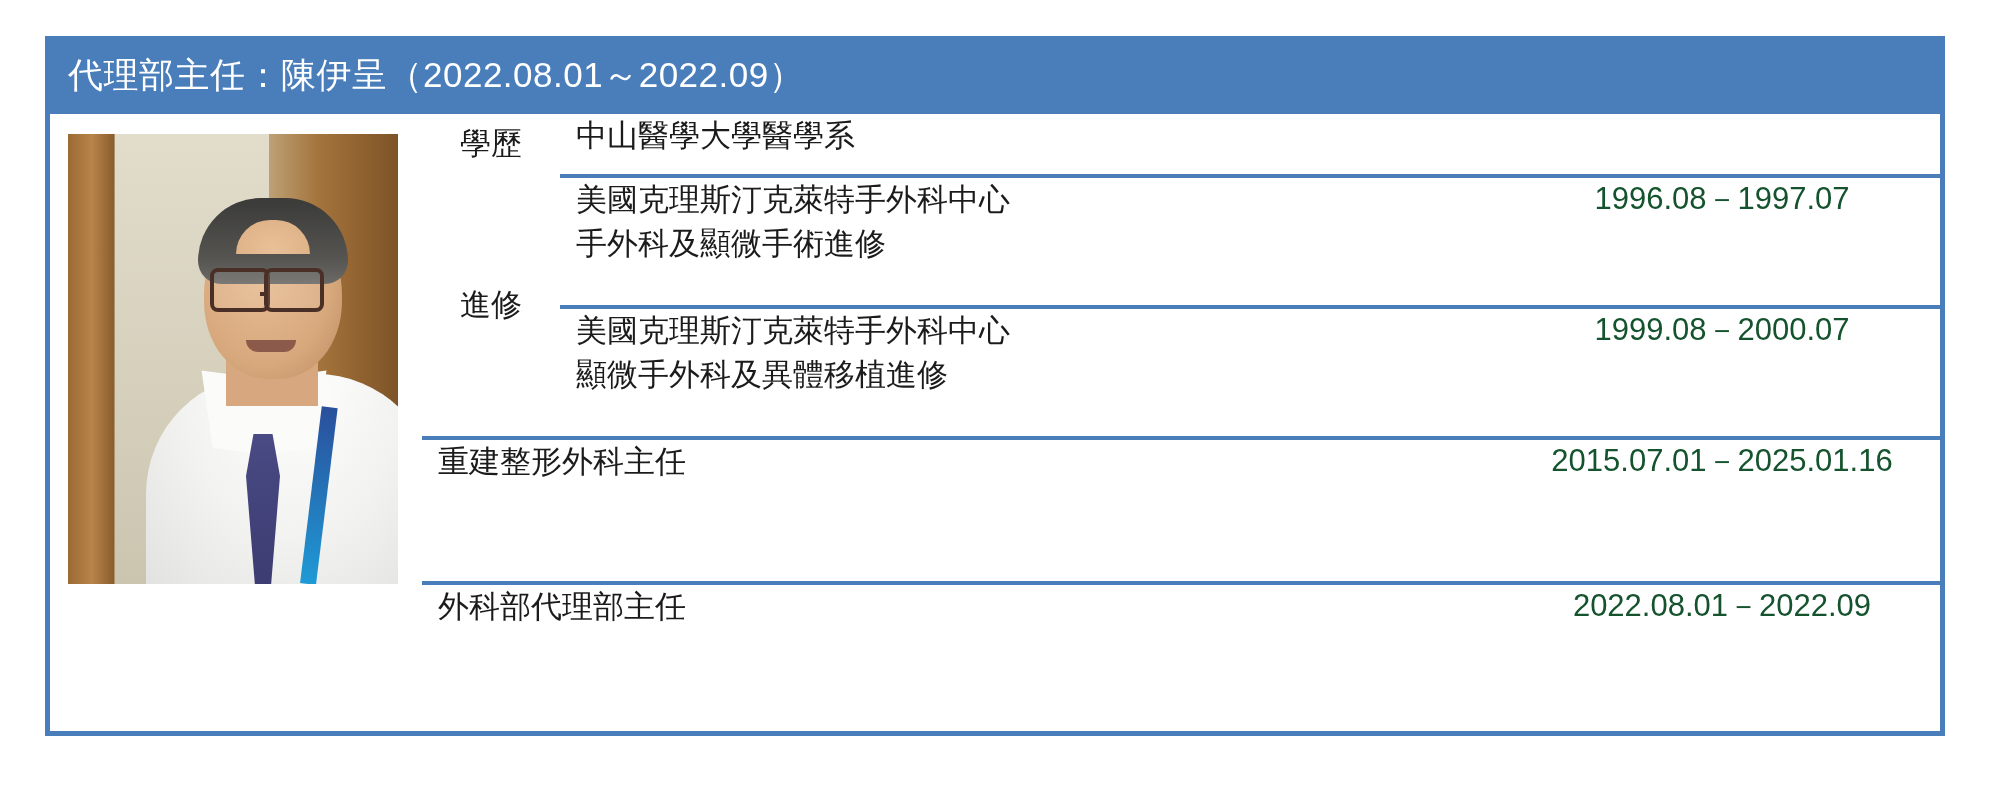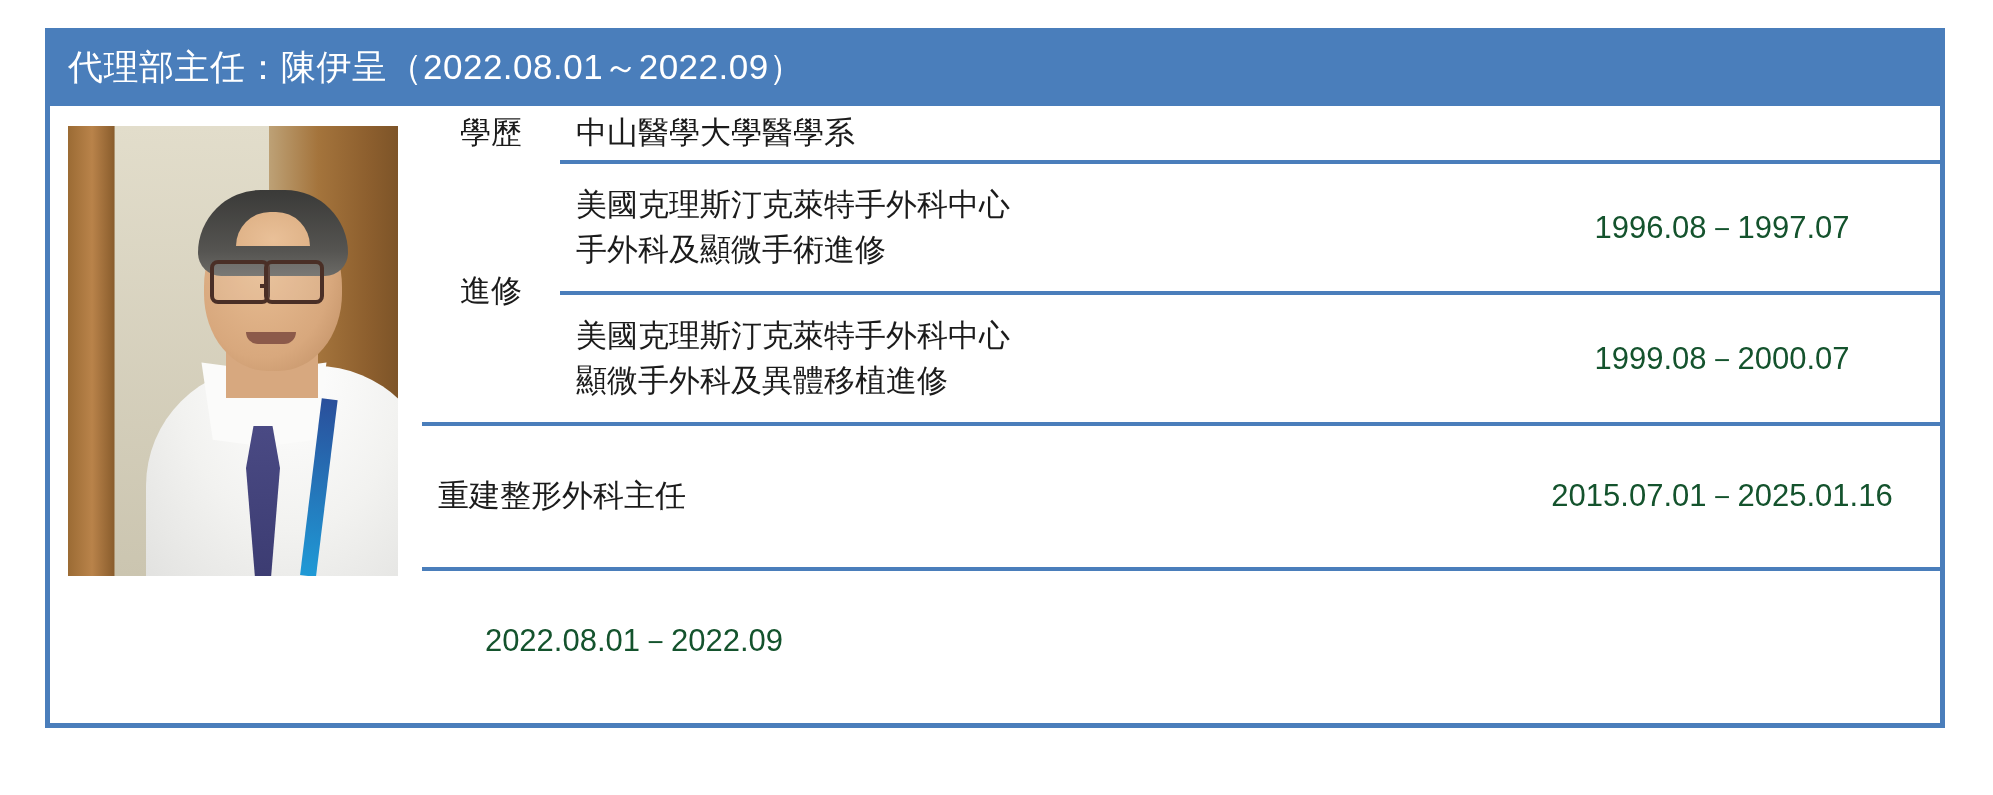--- a/index.html
+++ b/index.html
@@ -17,7 +17,7 @@
   #profile-card {
     position: absolute;
     left: 45px;
-    top: 28px;
+    top: 36px;
     width: 1900px;
     height: 700px;
     box-sizing: border-box;

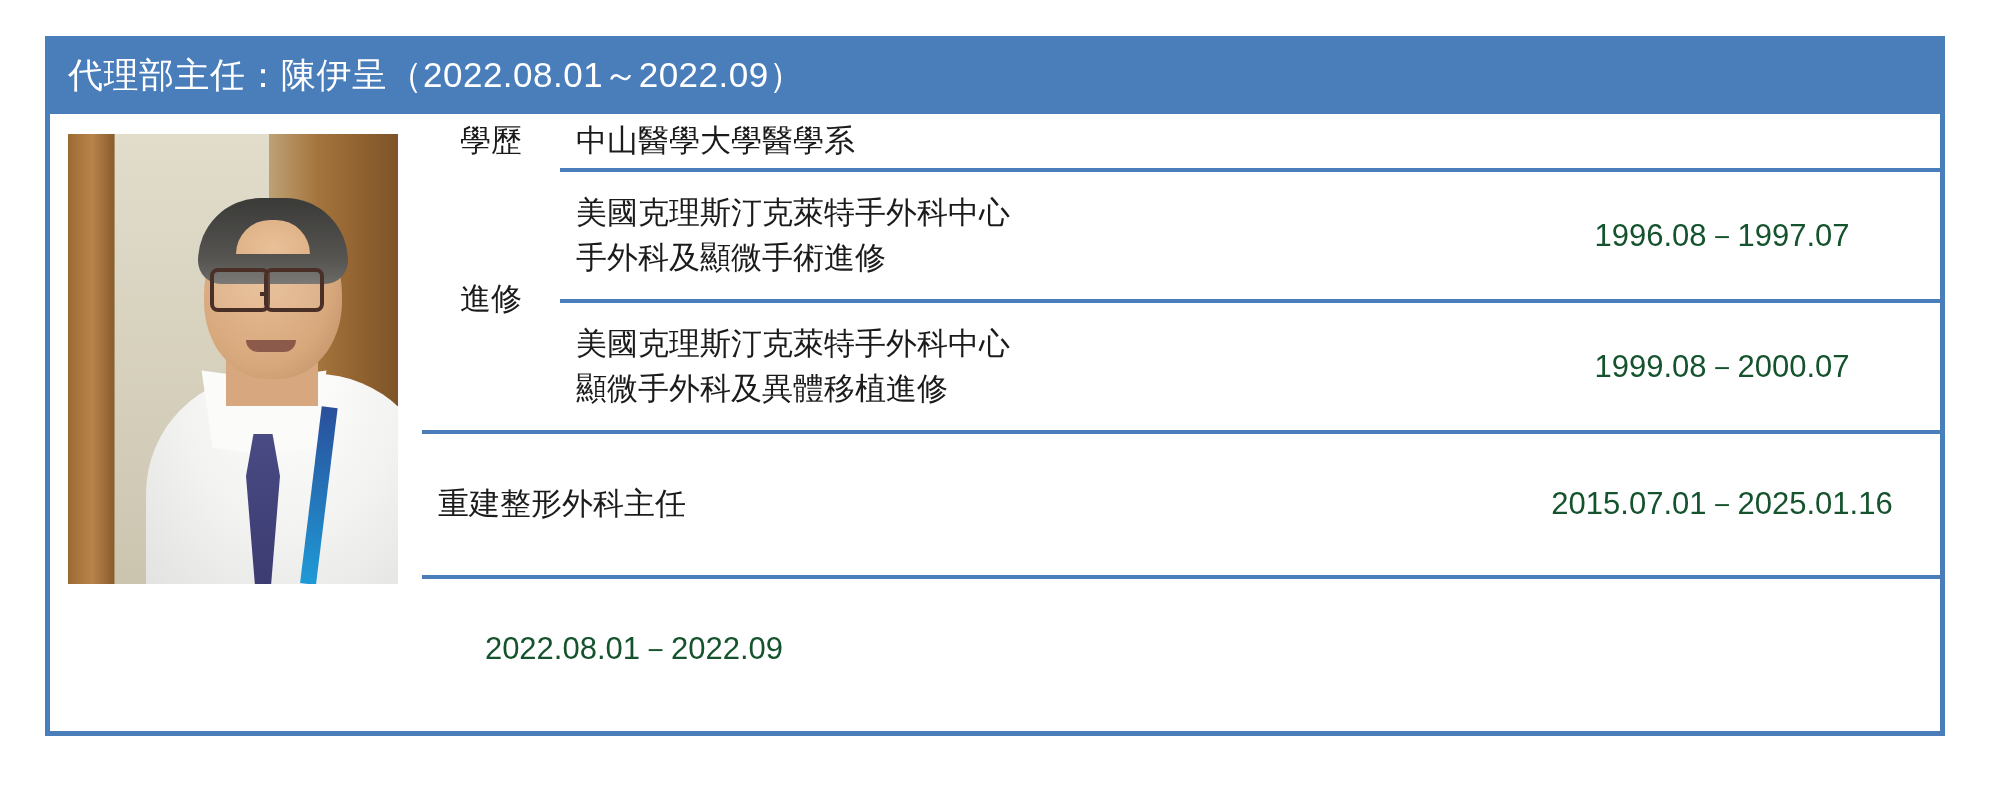--- a/index.html
+++ b/index.html
@@ -204,7 +204,7 @@
   }
 
   
-  #row-education { height: 54px; }
+  #row-education { height: 60px; }
   #row-training  { height: 262px; }
   #row-career    { height: 289px; }
   #row-training .cv-sub { height: 131px; }

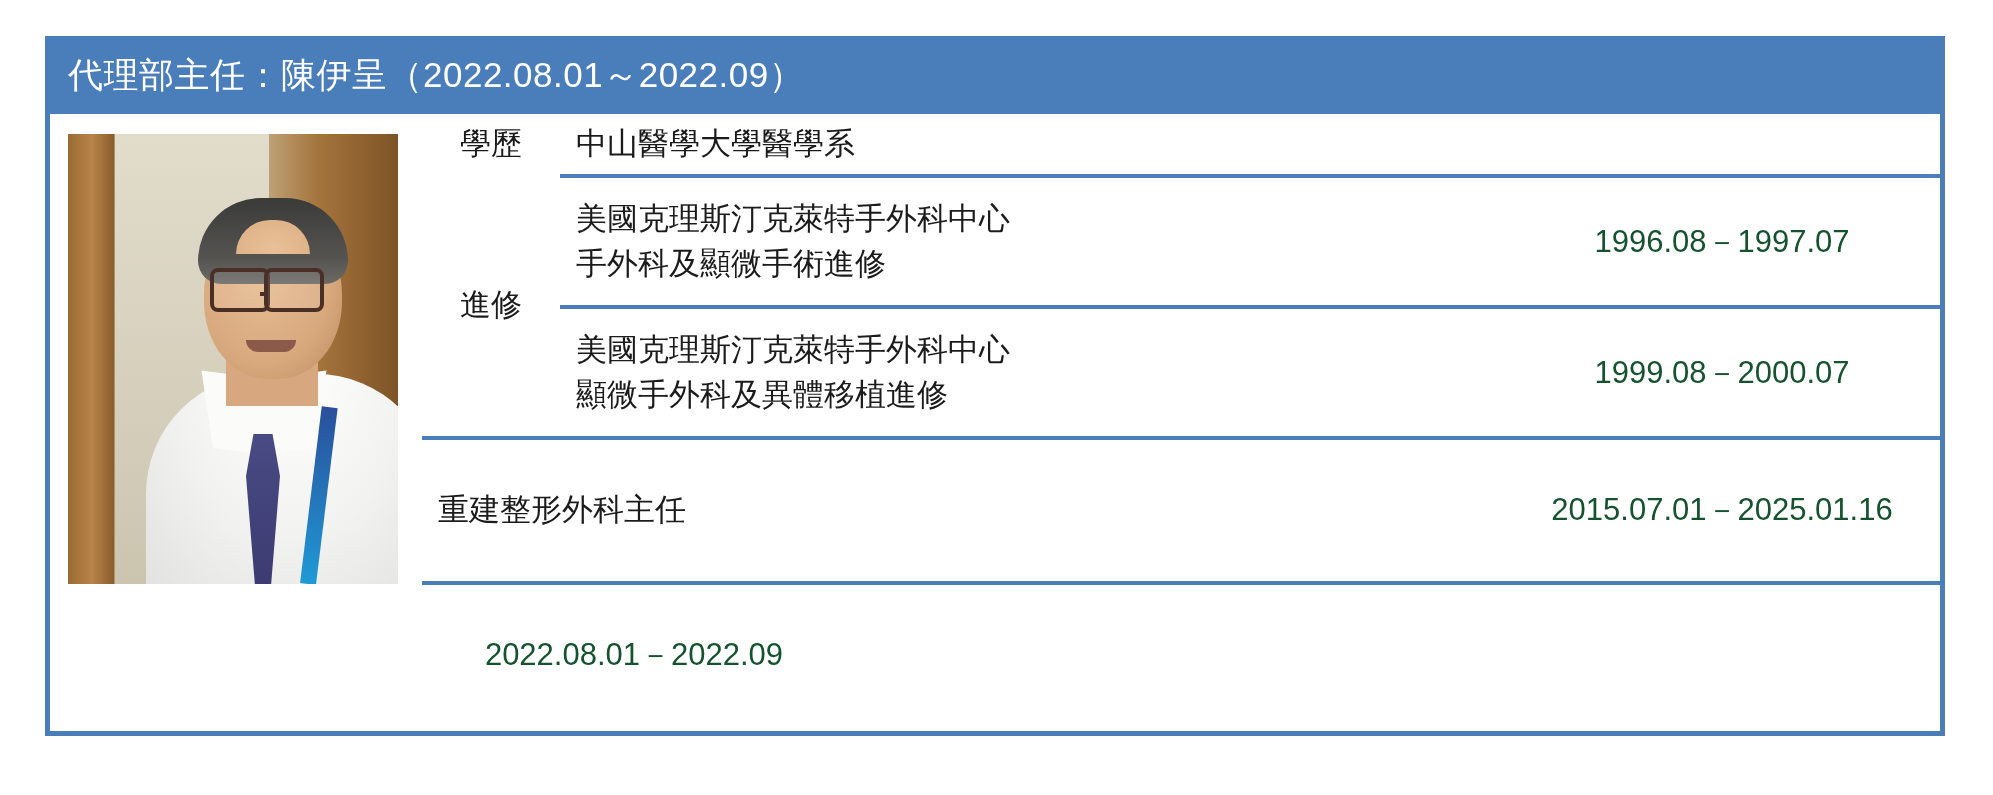--- a/index.html
+++ b/index.html
@@ -180,7 +180,7 @@
   }
   .cv-sub {
     display: flex;
-    align-items: center;
+    align-items: flex-start;
     box-sizing: border-box;
     flex: 1 1 auto;
   }

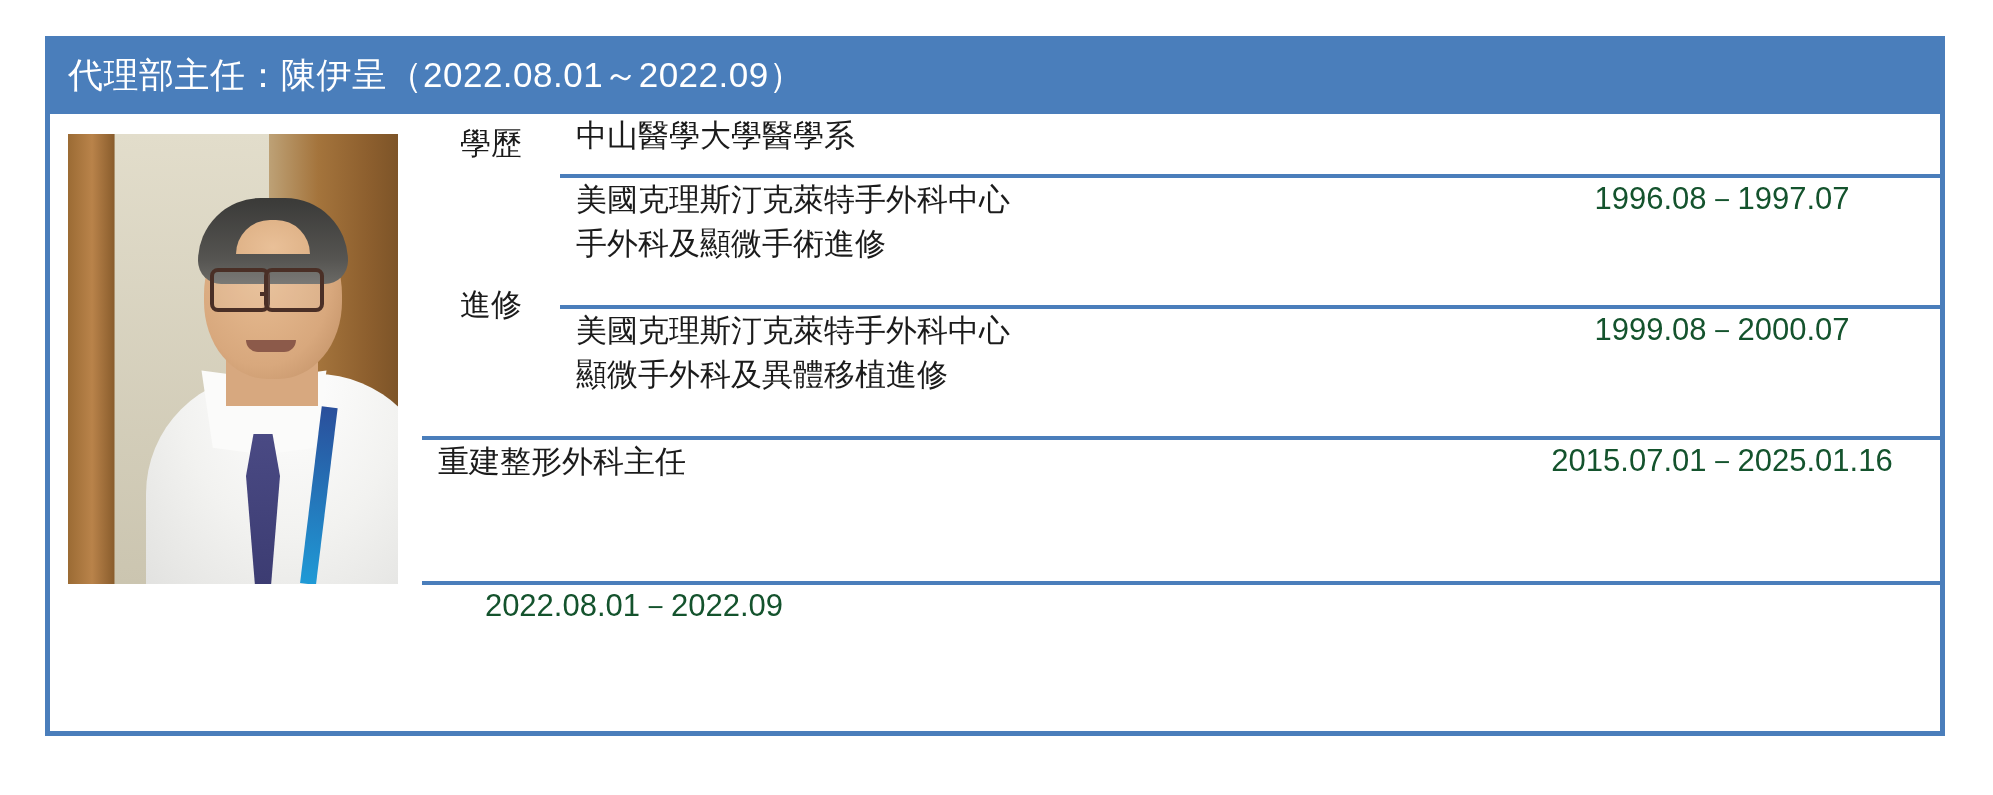--- a/index.html
+++ b/index.html
@@ -284,6 +284,9 @@
             <div class="cv-date">2015.07.01－2025.01.16</div>
           </div>
           <div class="cv-sub divided">
+            <div class="cv-text">
+              <span class="l1">外科部代理部主任</span>
+            </div>
             <div class="cv-date">2022.08.01－2022.09</div>
           </div>
         </div>

